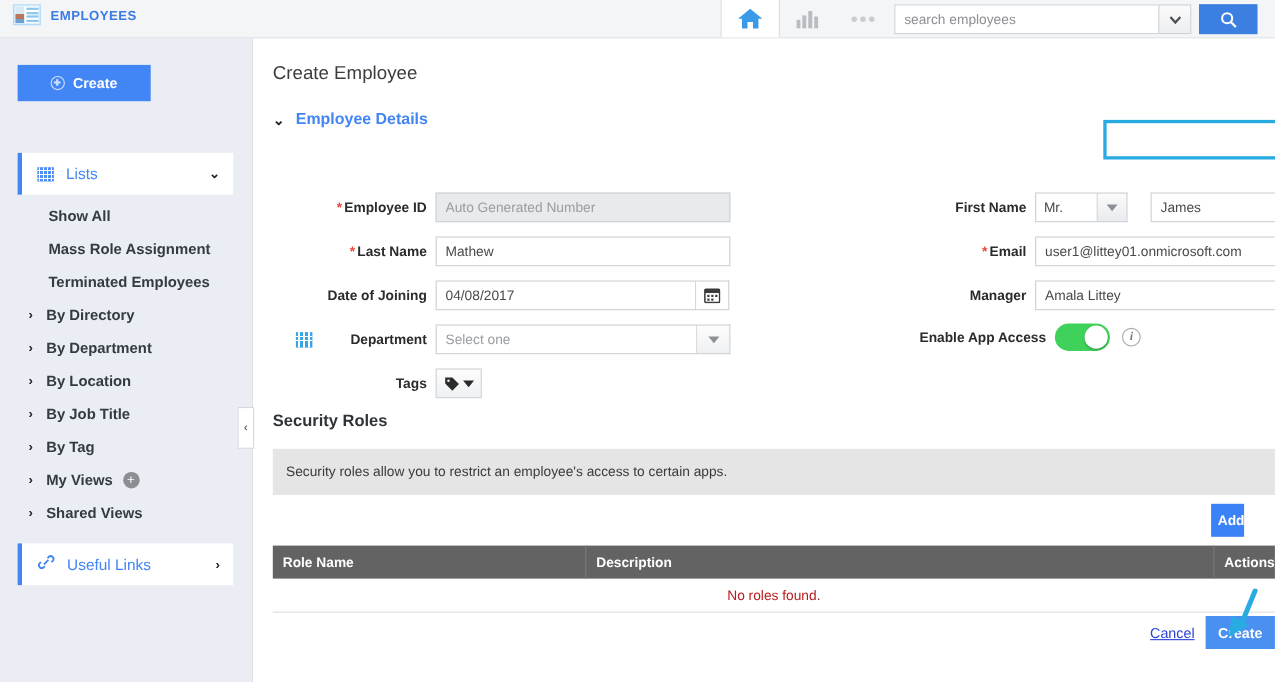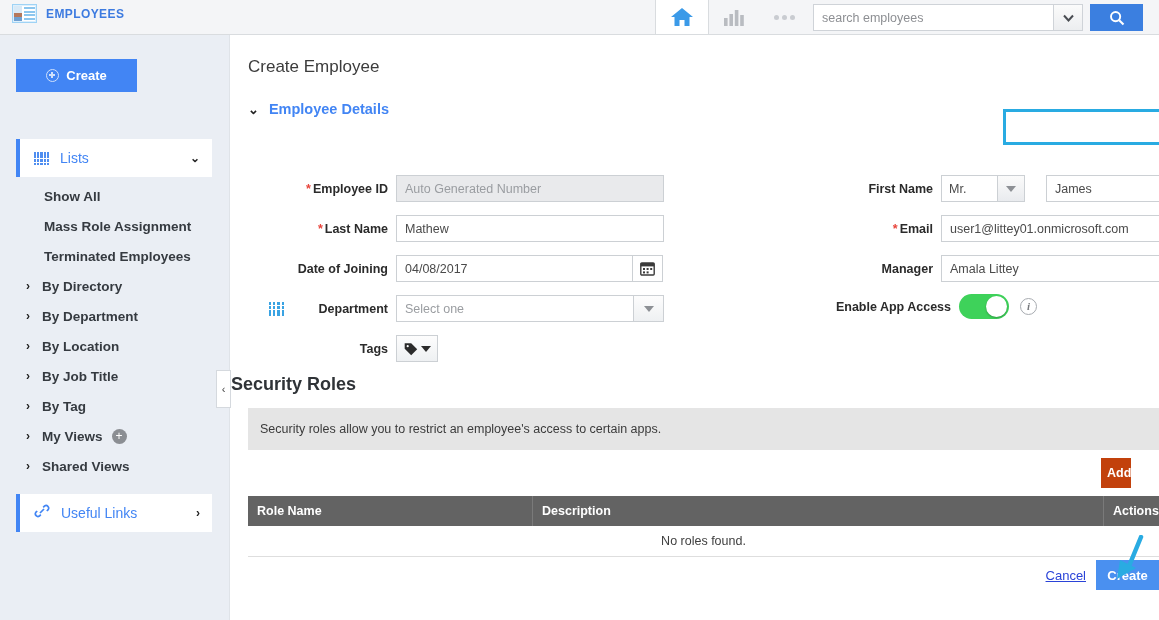--- a/index.html
+++ b/index.html
@@ -263,8 +263,8 @@
 
   
   .sec-title {
-    position: absolute; left: 0; top: 339px;
-    font-size: 18px; font-weight: bold; color: #2f3337;
+    position: absolute; left: 17px; top: 339px;
+    font-size: 15px; font-weight: bold; color: #2f3337;
   }
   .sec-note {
     position: absolute; left: 17px; top: 373px;

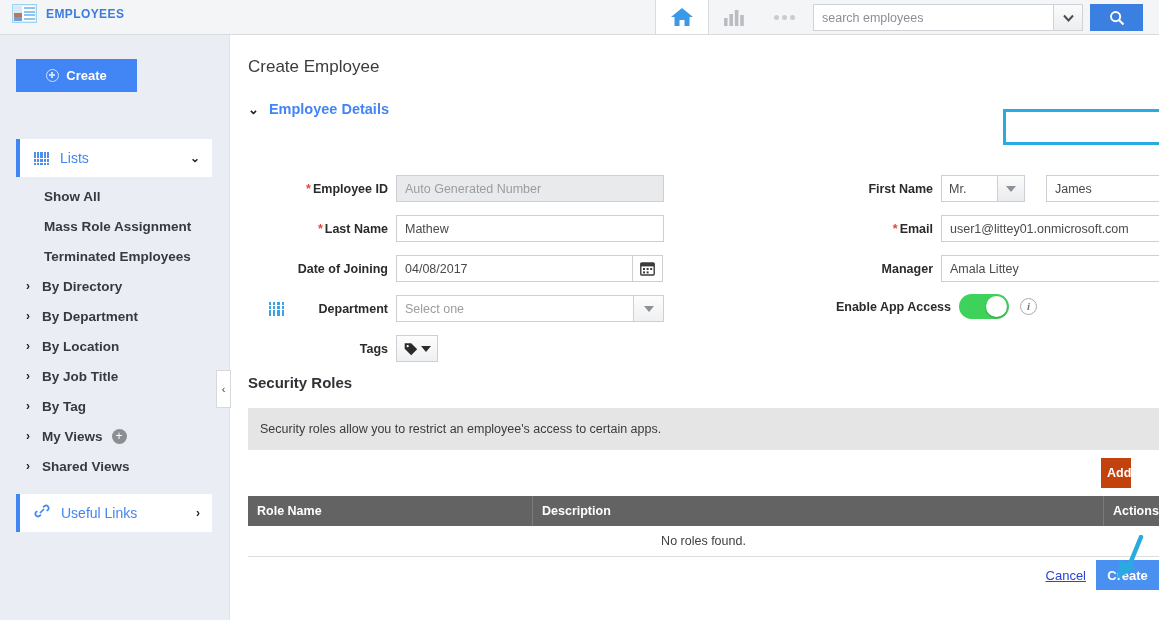--- a/index.html
+++ b/index.html
@@ -275,7 +275,7 @@
   }
   .add-btn {
     position: absolute; left: 870px; top: 423px;
-    width: 30px; height: 30px; background: #c2410c; color: #fff;
+    width: 30px; height: 30px; background: #3b82f6; color: #fff;
     border: none; cursor: pointer; font-size: 12.5px; font-weight: bold;
     font-family: "Liberation Sans", sans-serif;
   }

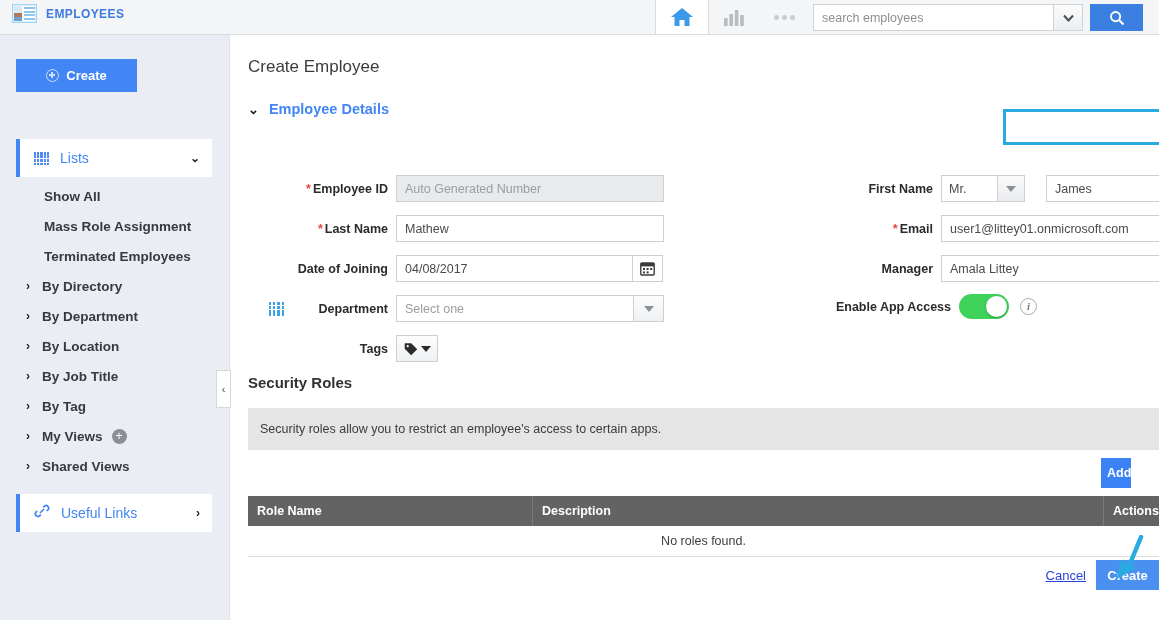--- a/index.html
+++ b/index.html
@@ -290,7 +290,7 @@
   .rt-c3 { width: 55px; height: 30px; display: flex; align-items: center; }
   .rt-empty {
     height: 31px; display: flex; align-items: center; justify-content: center;
-    font-size: 12.5px; color: #404040; border-bottom: 1px solid #dedede;
+    font-size: 12.5px; color: #b91c1c; border-bottom: 1px solid #dedede;
   }
 
   .footer-actions {

